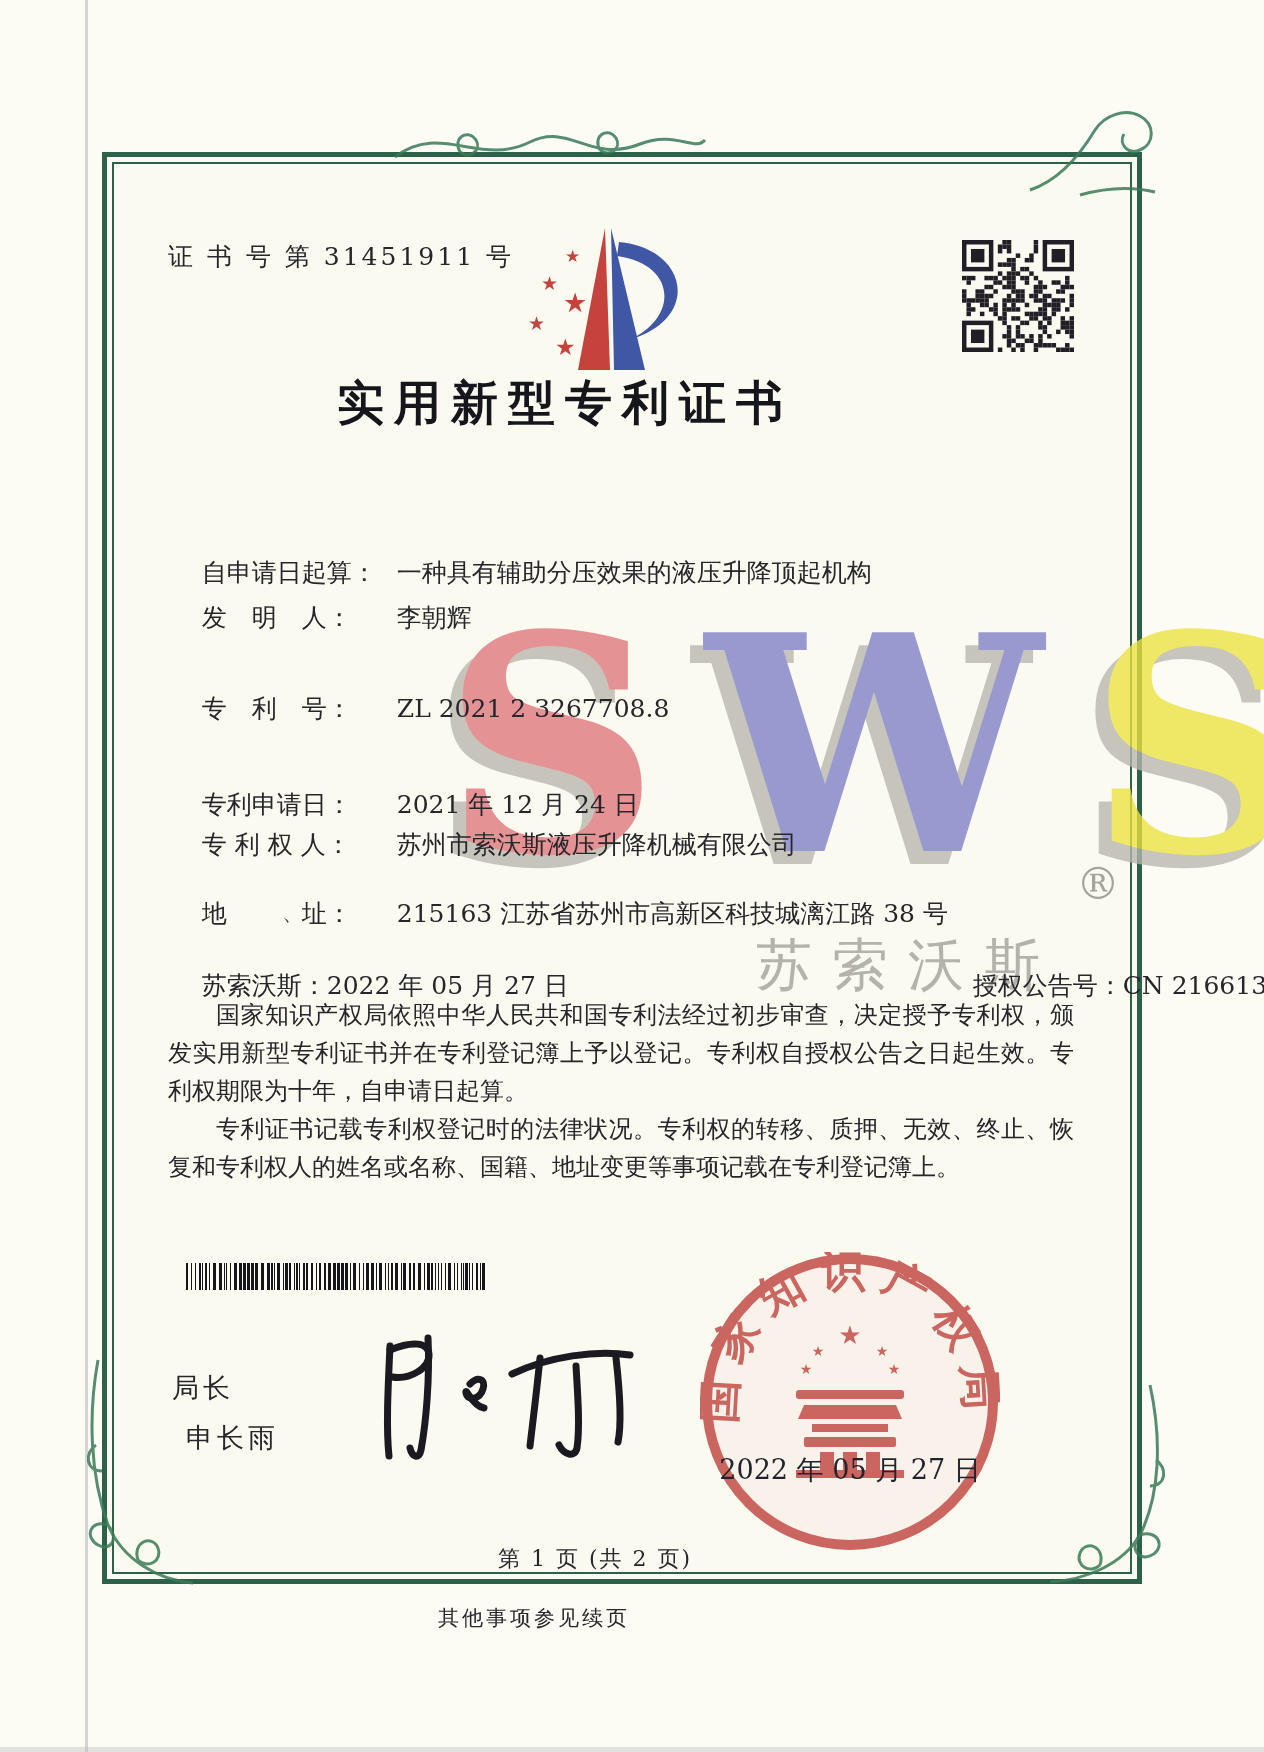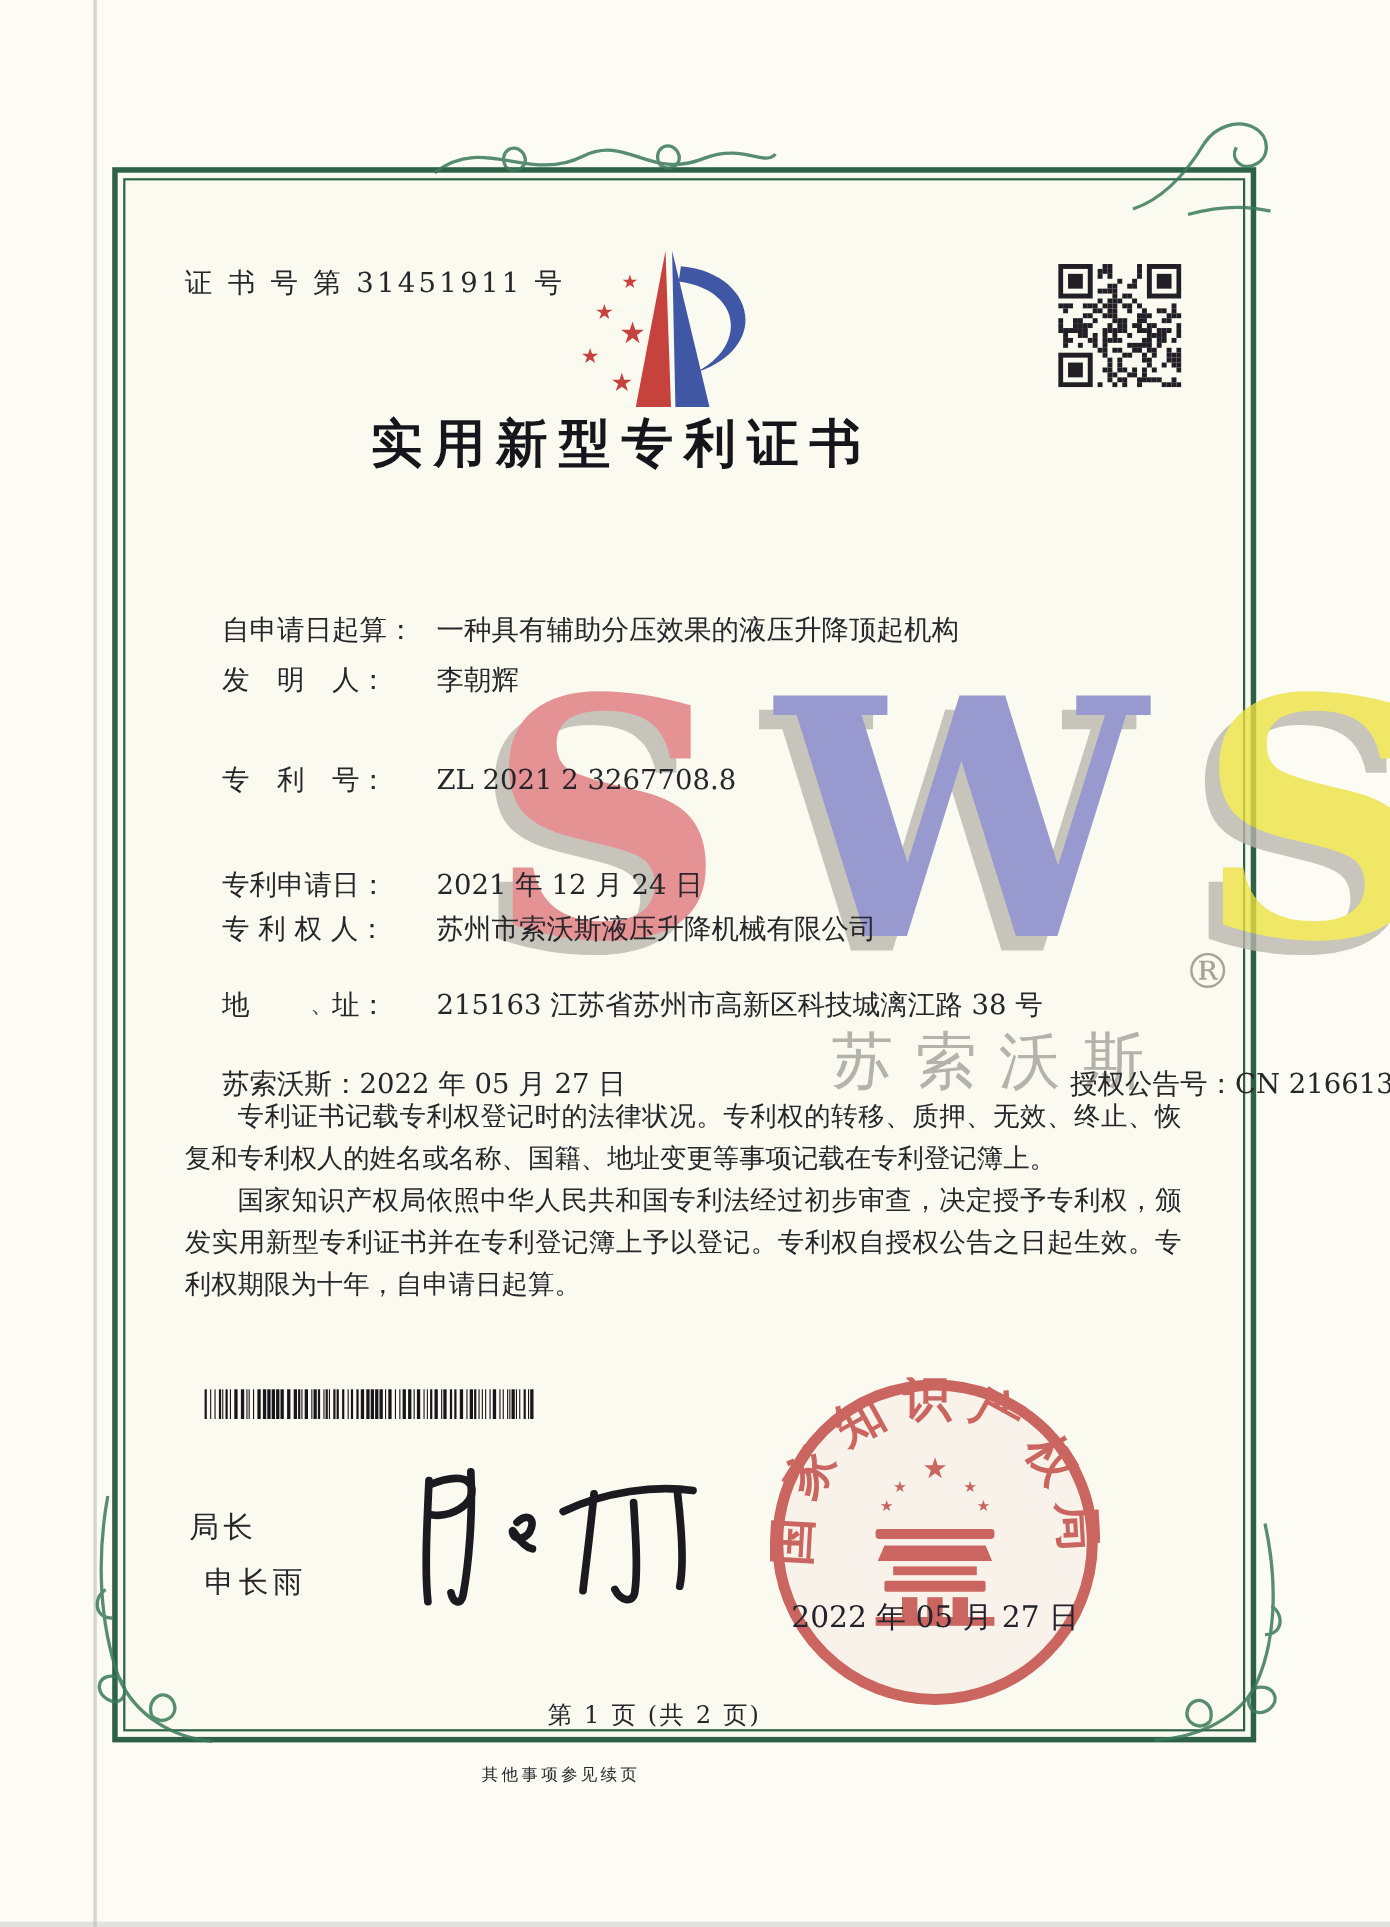--- a/index.html
+++ b/index.html
@@ -365,8 +365,8 @@
   </div>
 
   <div class="paras">
+    <p>国家知识产权局依照中华人民共和国专利法经过初步审查，决定授予专利权，颁发实用新型专利证书并在专利登记簿上予以登记。专利权自授权公告之日起生效。专利权期限为十年，自申请日起算。</p>
     <p>专利证书记载专利权登记时的法律状况。专利权的转移、质押、无效、终止、恢复和专利权人的姓名或名称、国籍、地址变更等事项记载在专利登记簿上。</p>
-    <p>国家知识产权局依照中华人民共和国专利法经过初步审查，决定授予专利权，颁发实用新型专利证书并在专利登记簿上予以登记。专利权自授权公告之日起生效。专利权期限为十年，自申请日起算。</p>
   </div>
 
   <div class="barcode" id="barcode"><i style="width:2px;margin-right:3px"></i><i style="width:1px;margin-right:3px"></i><i style="width:1px;margin-right:3px"></i><i style="width:2px;margin-right:1px"></i><i style="width:1px;margin-right:2px"></i><i style="width:2px;margin-right:2px"></i><i style="width:1px;margin-right:3px"></i><i style="width:3px;margin-right:3px"></i><i style="width:3px;margin-right:2px"></i><i style="width:1px;margin-right:1px"></i><i style="width:1px;margin-right:3px"></i><i style="width:1px;margin-right:3px"></i><i style="width:3px;margin-right:2px"></i><i style="width:3px;margin-right:1px"></i><i style="width:3px;margin-right:1px"></i><i style="width:3px;margin-right:1px"></i><i style="width:3px;margin-right:1px"></i><i style="width:3px;margin-right:3px"></i><i style="width:3px;margin-right:3px"></i><i style="width:3px;margin-right:1px"></i><i style="width:2px;margin-right:1px"></i><i style="width:1px;margin-right:2px"></i><i style="width:3px;margin-right:3px"></i><i style="width:1px;margin-right:1px"></i><i style="width:3px;margin-right:1px"></i><i style="width:2px;margin-right:3px"></i><i style="width:1px;margin-right:1px"></i><i style="width:2px;margin-right:1px"></i><i style="width:1px;margin-right:3px"></i><i style="width:2px;margin-right:1px"></i><i style="width:2px;margin-right:3px"></i><i style="width:2px;margin-right:3px"></i><i style="width:1px;margin-right:2px"></i><i style="width:2px;margin-right:3px"></i><i style="width:2px;margin-right:2px"></i><i style="width:3px;margin-right:2px"></i><i style="width:3px;margin-right:1px"></i><i style="width:3px;margin-right:1px"></i><i style="width:3px;margin-right:1px"></i><i style="width:3px;margin-right:2px"></i><i style="width:1px;margin-right:2px"></i><i style="width:3px;margin-right:3px"></i><i style="width:1px;margin-right:3px"></i><i style="width:1px;margin-right:2px"></i><i style="width:3px;margin-right:2px"></i><i style="width:3px;margin-right:2px"></i><i style="width:1px;margin-right:2px"></i><i style="width:3px;margin-right:3px"></i><i style="width:1px;margin-right:2px"></i><i style="width:1px;margin-right:2px"></i><i style="width:2px;margin-right:2px"></i><i style="width:3px;margin-right:3px"></i><i style="width:1px;margin-right:1px"></i><i style="width:3px;margin-right:3px"></i><i style="width:2px;margin-right:2px"></i><i style="width:2px;margin-right:3px"></i><i style="width:3px;margin-right:3px"></i><i style="width:1px;margin-right:2px"></i><i style="width:3px;margin-right:1px"></i><i style="width:2px;margin-right:2px"></i><i style="width:1px;margin-right:2px"></i><i style="width:1px;margin-right:2px"></i><i style="width:1px;margin-right:3px"></i><i style="width:1px;margin-right:2px"></i><i style="width:3px;margin-right:3px"></i><i style="width:1px;margin-right:2px"></i><i style="width:1px;margin-right:3px"></i><i style="width:1px;margin-right:1px"></i><i style="width:1px;margin-right:1px"></i><i style="width:3px;margin-right:1px"></i><i style="width:1px;margin-right:2px"></i><i style="width:1px;margin-right:3px"></i><i style="width:2px;margin-right:2px"></i><i style="width:1px;margin-right:1px"></i><i style="width:3px;margin-right:3px"></i></div>

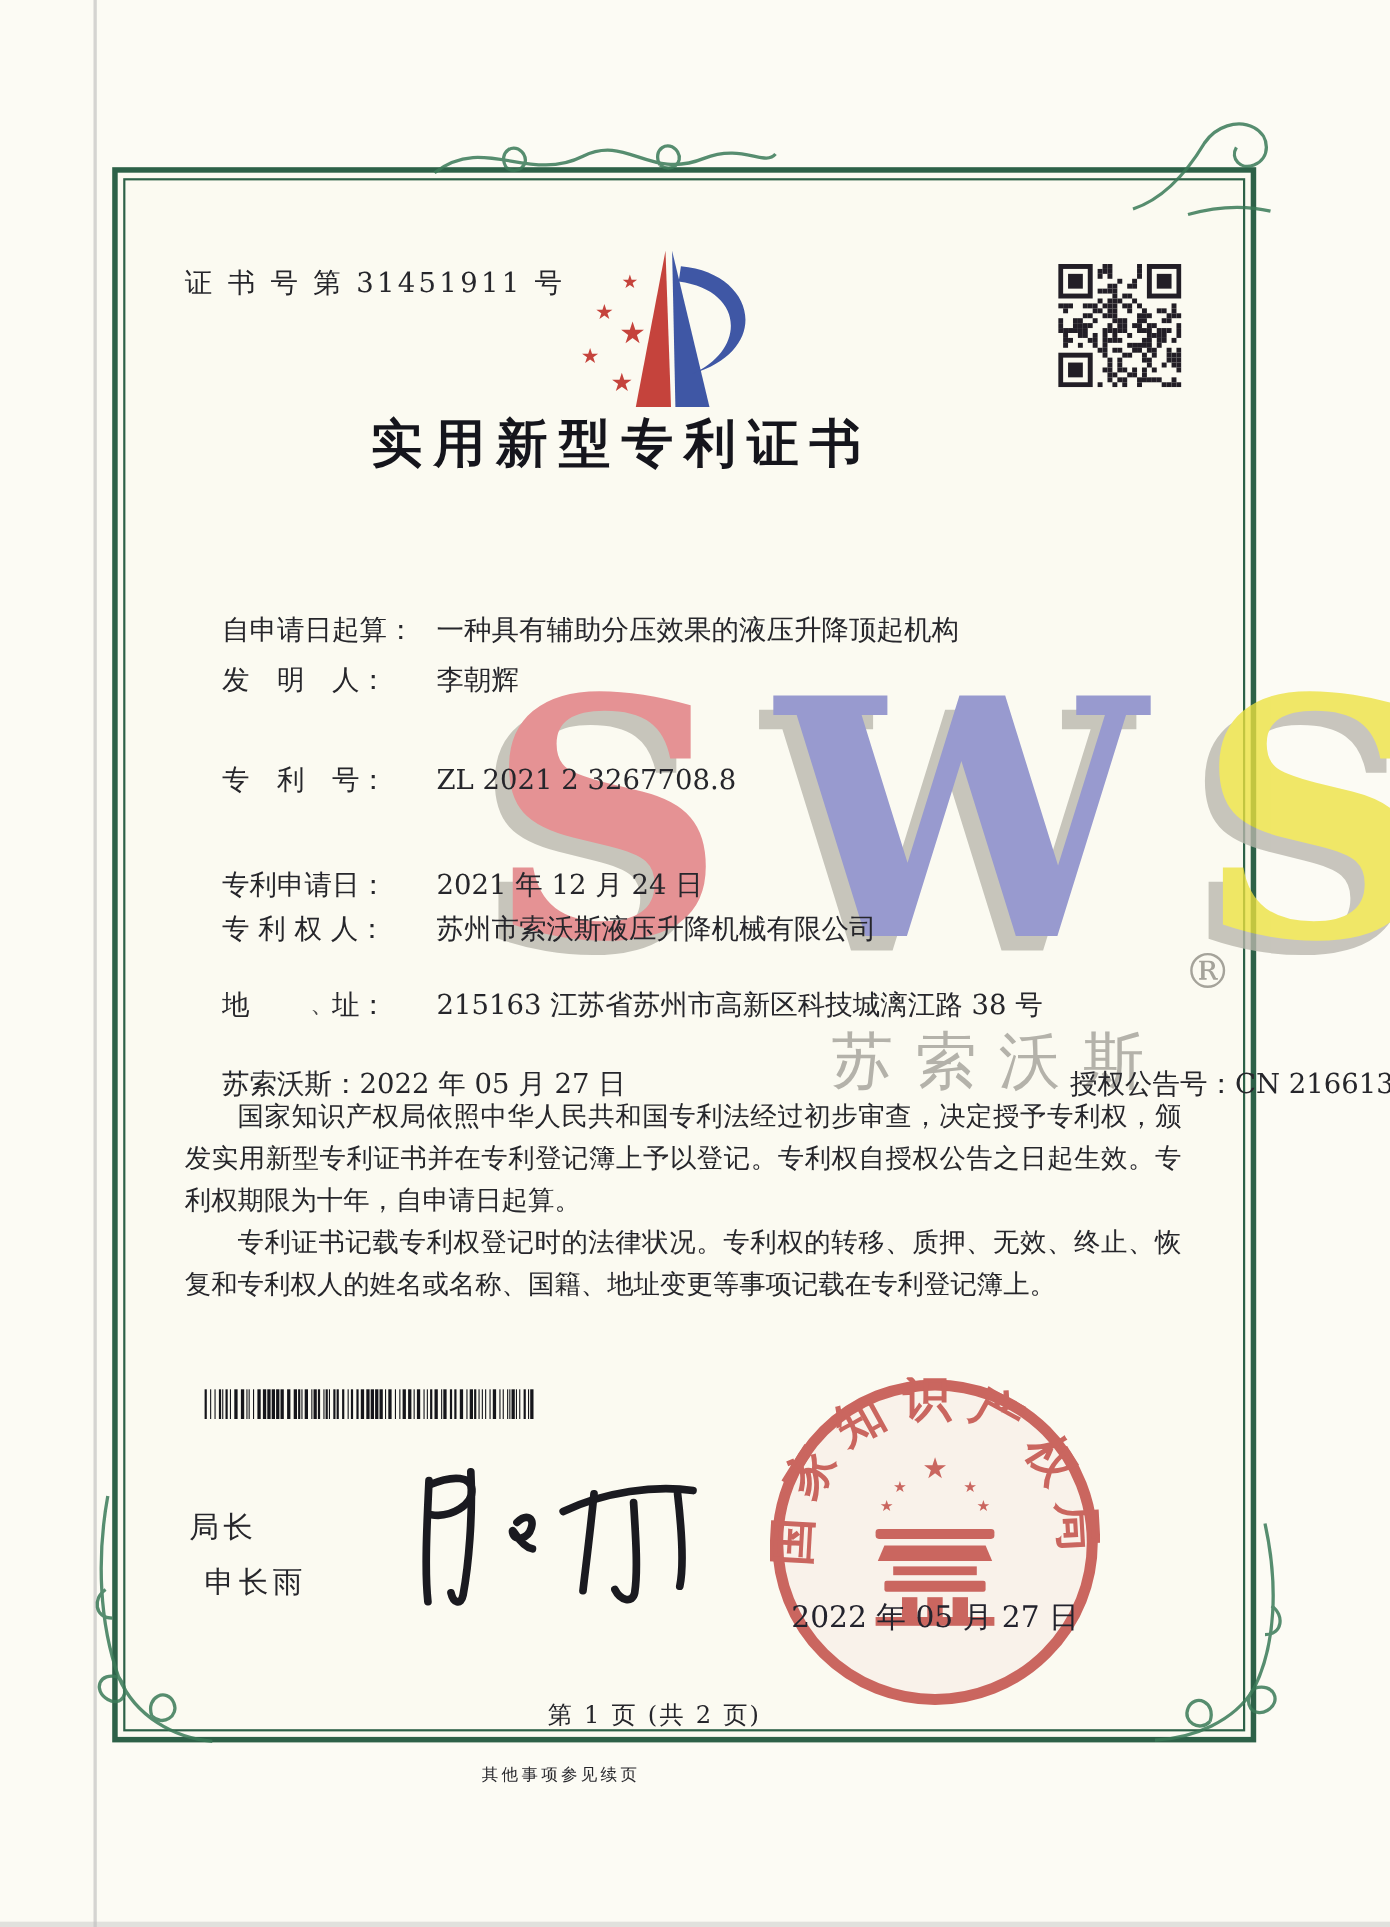--- a/index.html
+++ b/index.html
@@ -55,7 +55,7 @@
   
   .page-info{position:absolute;left:455px;top:1544px;width:280px;text-align:center;
     font-size:22px;letter-spacing:2px;z-index:3;white-space:pre;}
-  .footer-note{position:absolute;left:438px;top:1604px;font-size:15px;letter-spacing:3px;z-index:3;white-space:pre;}
+  .footer-note{position:absolute;left:438px;top:1604px;font-size:21px;letter-spacing:3px;z-index:3;white-space:pre;}
 </style>
 </head>
 <body>

